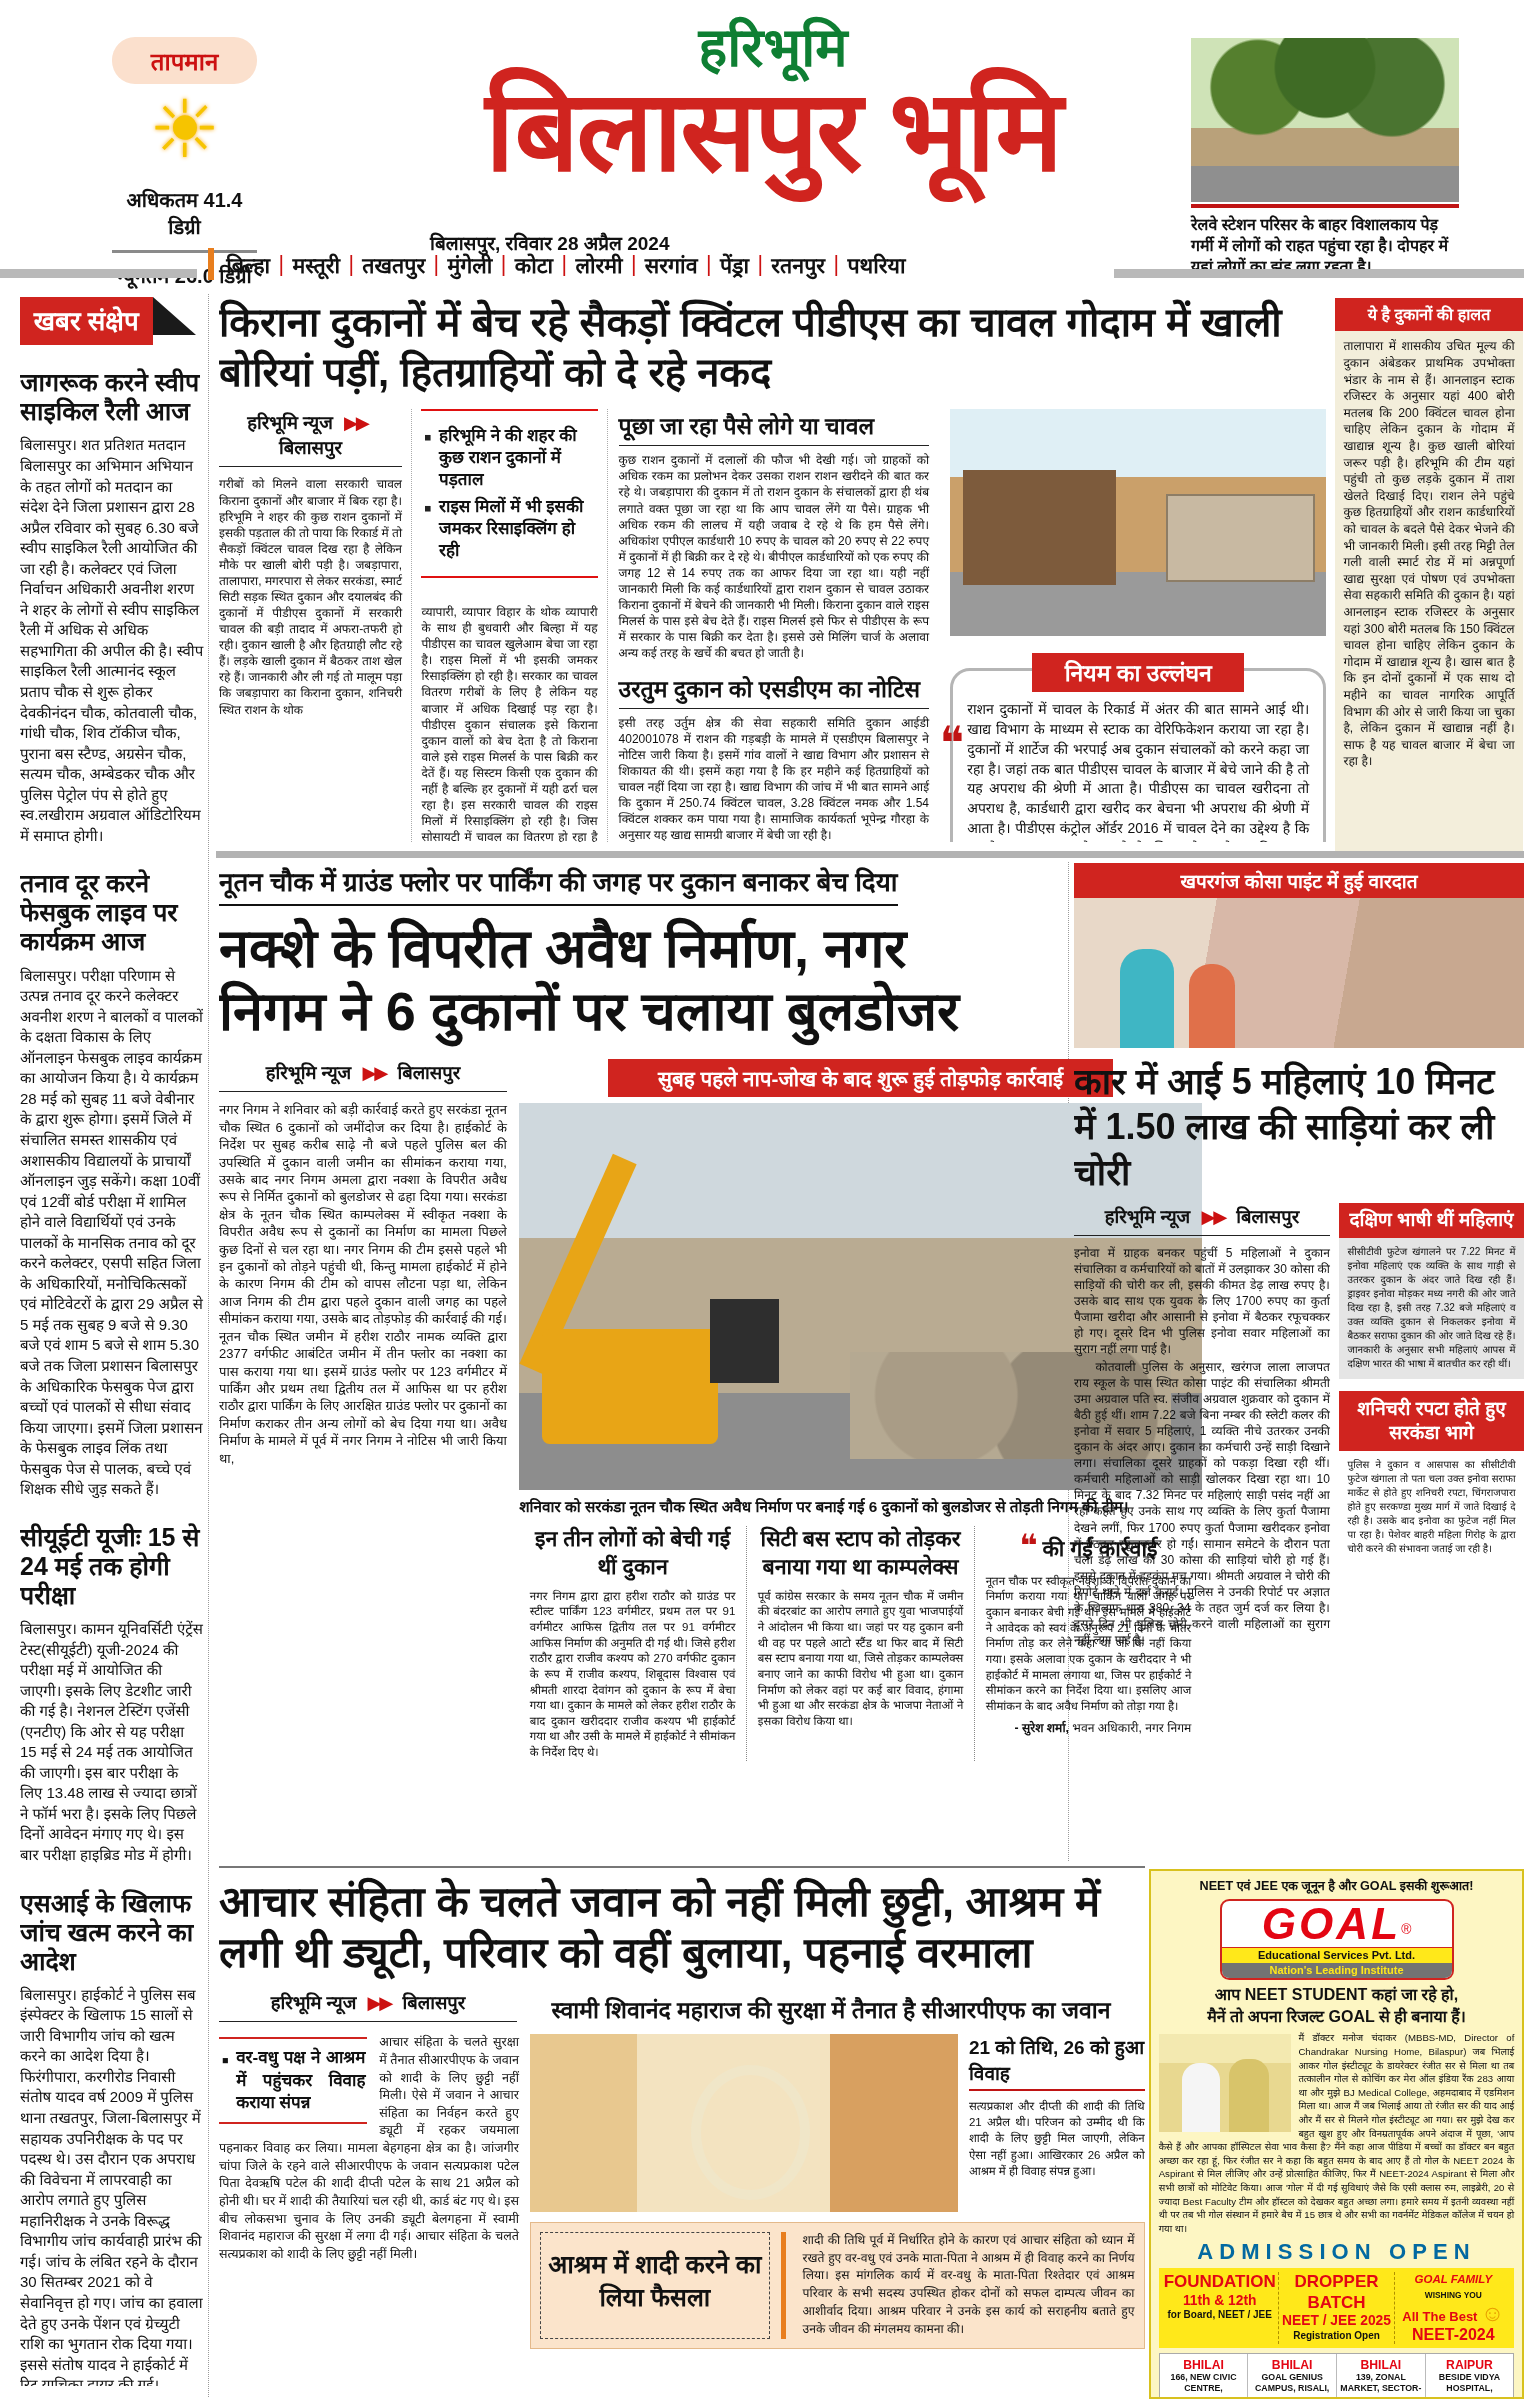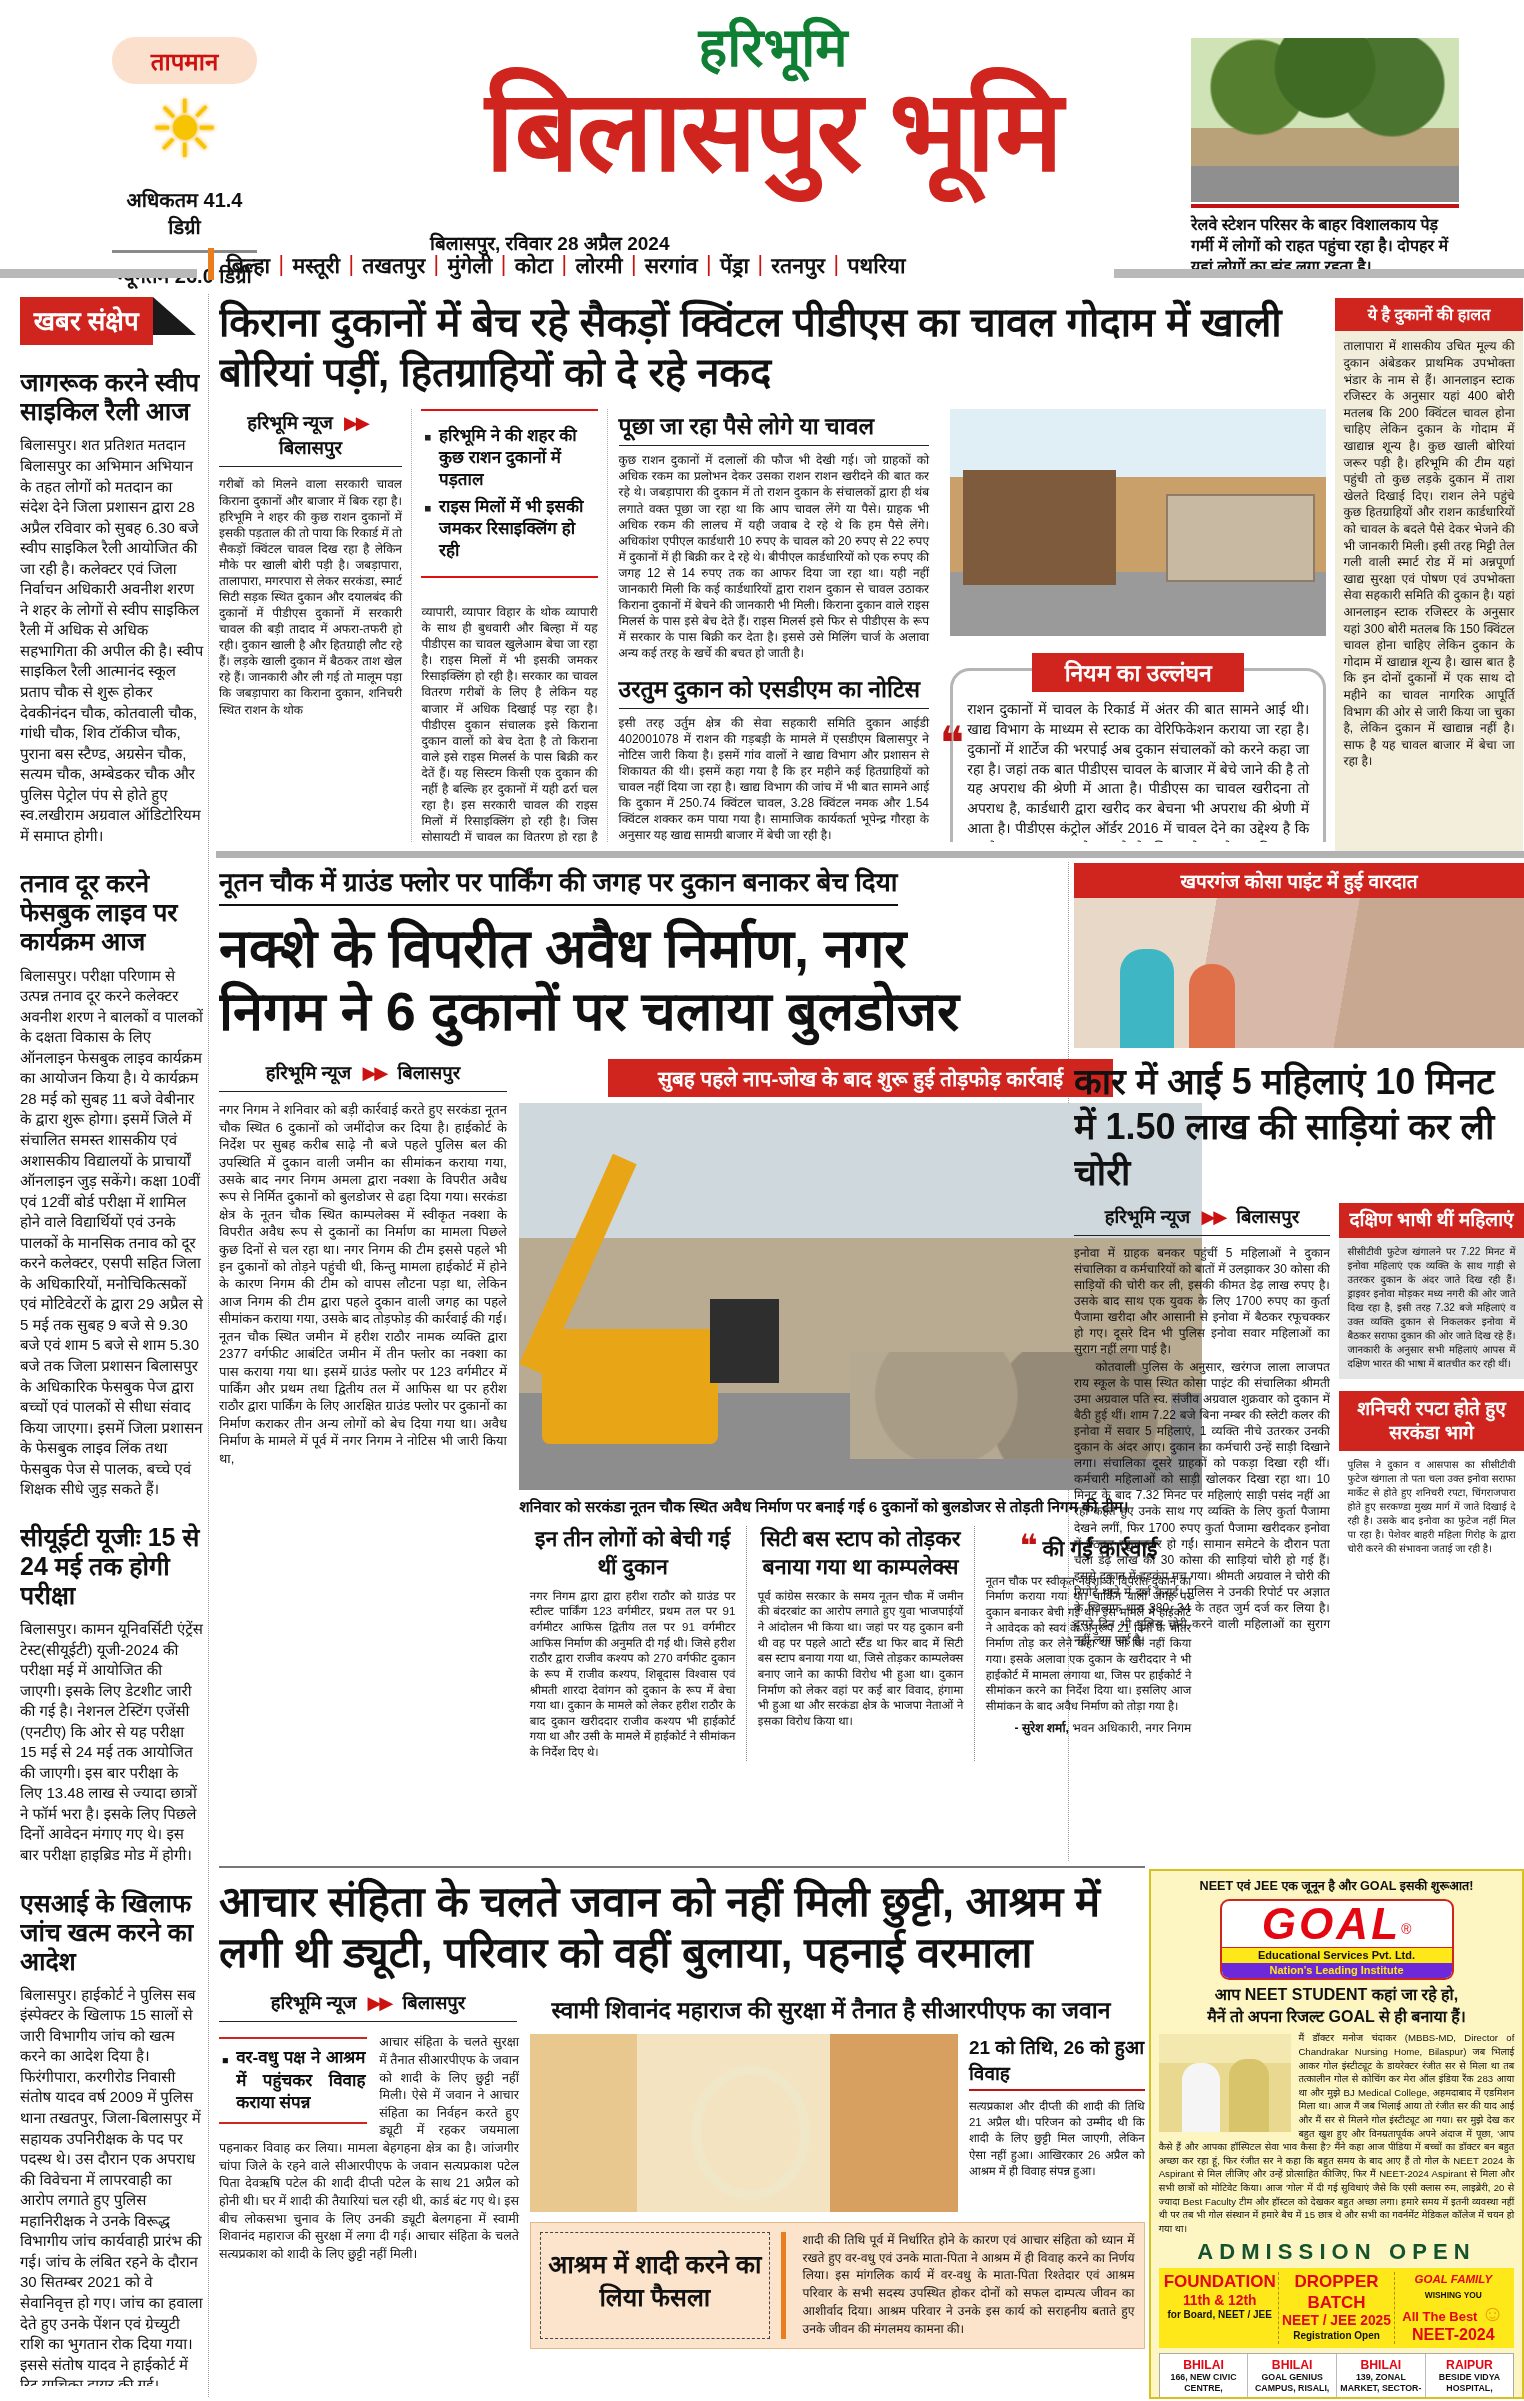--- a/index.html
+++ b/index.html
@@ -141,7 +141,7 @@
   .ad-goal{color:#e30613;font-size:44px;font-weight:800;font-style:italic;letter-spacing:3.1px;line-height:1.05;}
   .ad-reg{font-size:13.8px;vertical-align:super;color:#e30613;}
   .ad-sub1{background:#ffe81a;font-size:11px;font-weight:700;border-top:1.5px solid #d0241f;padding:1.5px 0;}
-  .ad-sub2{background:#6d28d9;color:#ffe81a;font-size:11px;font-weight:700;padding:1.5px 0;}
+  .ad-sub2{background:#737373;color:#ffe81a;font-size:11px;font-weight:700;padding:1.5px 0;}
   .ad-head{text-align:center;font-size:16px;font-weight:800;line-height:1.32;margin:4.6px 0;}
   .ad-body{font-size:9.6px;line-height:1.42;text-align:justify;}
   .ad-photo{float:left;width:132px;height:98px;margin:2.3px 7.7px 2.3px 0;background:

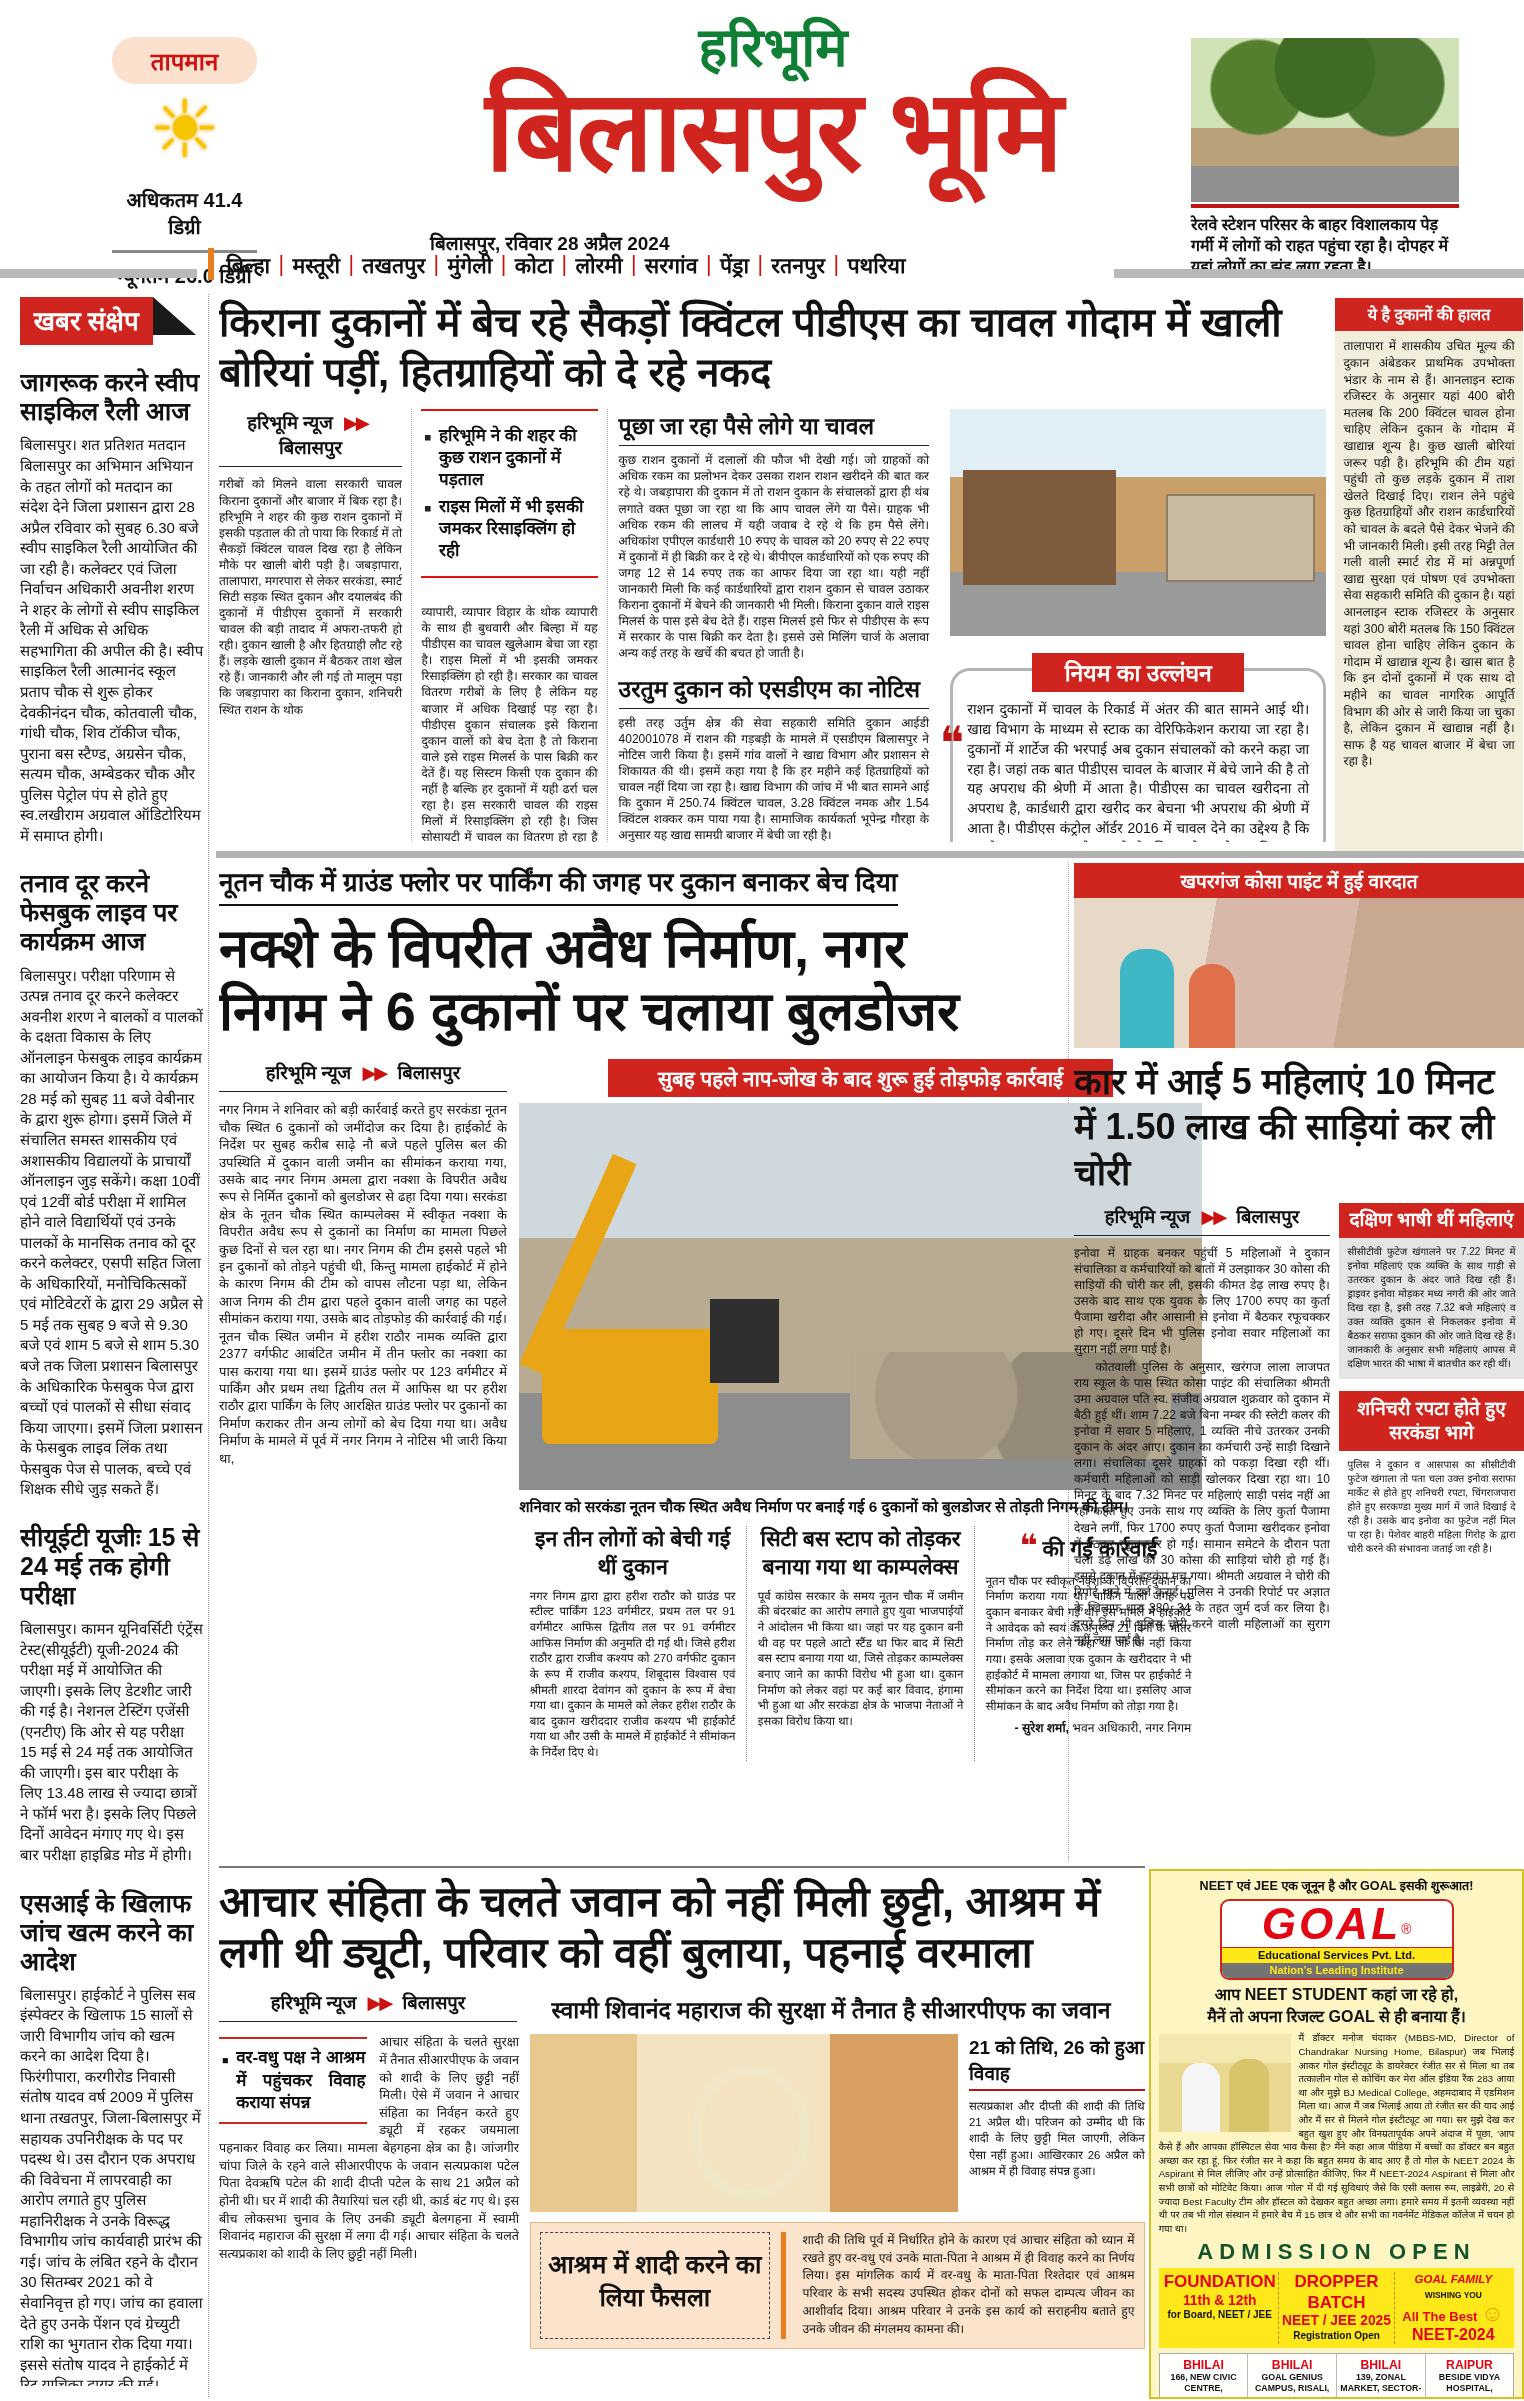--- a/index.html
+++ b/index.html
@@ -148,7 +148,7 @@
       linear-gradient(#f3e9b0 0 30%, #e8d890 30% 100%);position:relative;}
   .ad-photo .p1{position:absolute;left:23px;bottom:0;width:38px;height:69px;background:#f5f5f5;border-radius:17px 17px 0 0;}
   .ad-photo .p2{position:absolute;left:70px;bottom:0;width:40px;height:73px;background:#d8c46a;border-radius:17px 17px 0 0;}
-  .ad-admission{color:#14532d;text-align:center;font-size:22px;font-weight:800;letter-spacing:6.1px;margin-top:3.1px;}
+  .ad-admission{color:#0369a1;text-align:center;font-size:22px;font-weight:800;letter-spacing:6.1px;margin-top:3.1px;}
   .ad-strip{display:flex;background:#ffe81a;margin-top:3.1px;padding:4.6px 3.1px;}
   .ad-strip .c{flex:1;text-align:center;line-height:1.2;}
   .ad-strip .c + .c{border-left:1.5px dashed #b09000;}

